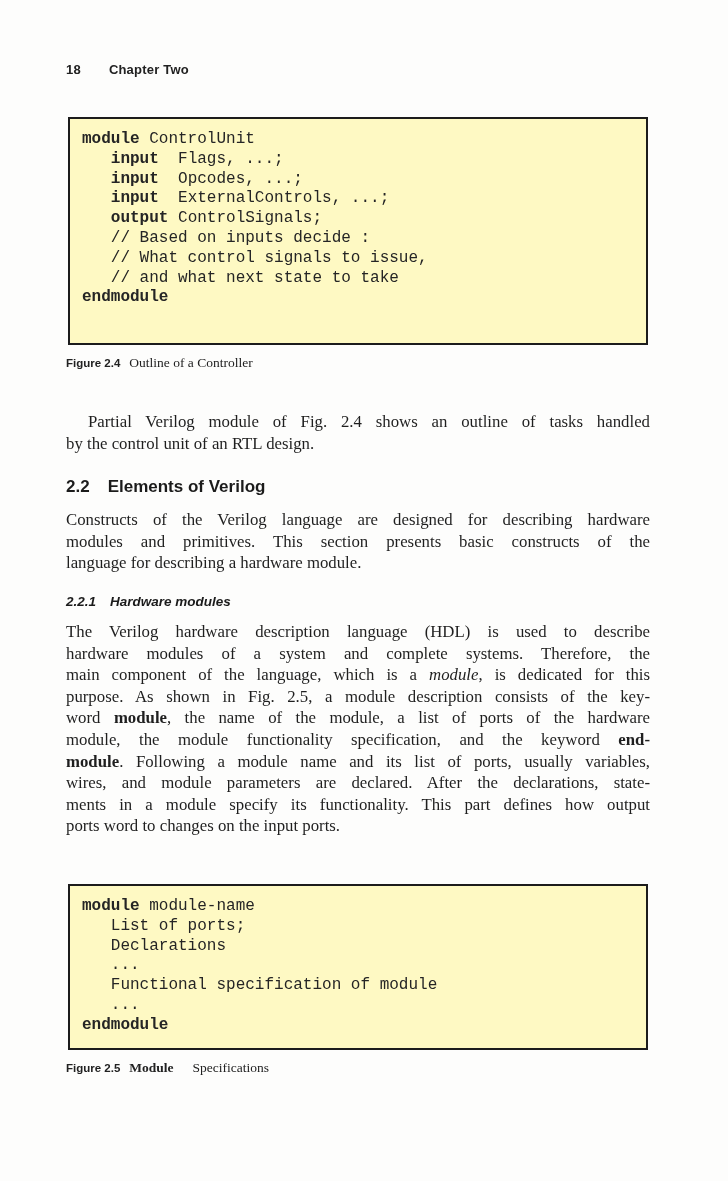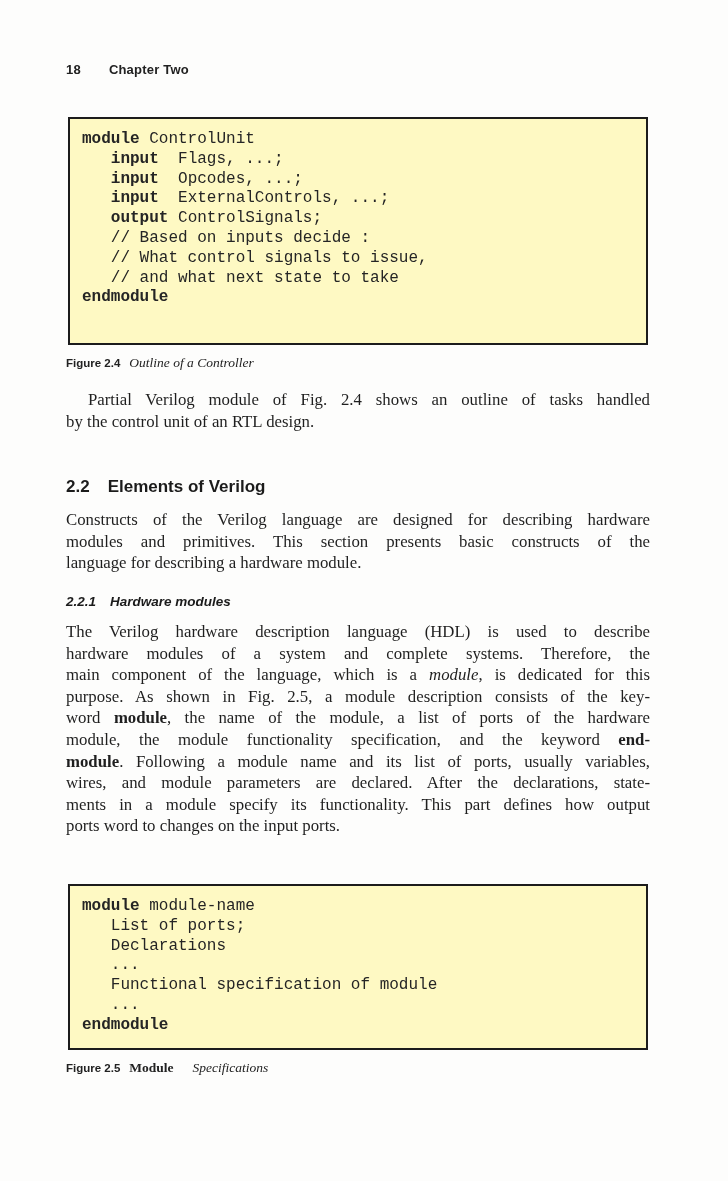--- a/index.html
+++ b/index.html
@@ -57,7 +57,7 @@
     font-size: 11.5px;
   }
   .cap-keyword { font-weight: bold; margin-left: 9px; }
-  .cap-text { margin-left: 9px; font-style: italic; }
+  .cap-text { margin-left: 9px; }
   .cap-text-tight { margin-left: 19px; }
 
   

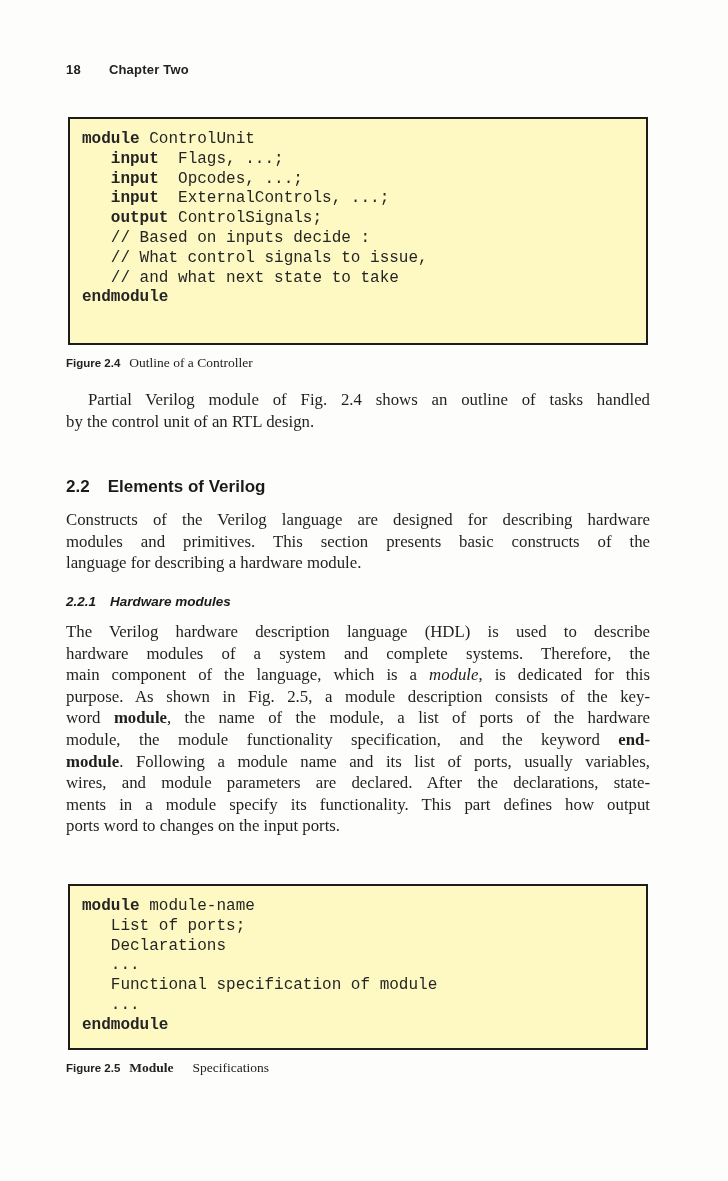--- a/index.html
+++ b/index.html
@@ -79,7 +79,7 @@
     line-height: 21.6px;
     color: #1f1f1f;
   }
-  #para1 { top: 389px; }
+  #para1 { top: 411px; }
   #para2 { top: 509px; }
   #para3 { top: 621px; }
   .para > div { text-align: justify; text-align-last: justify; }

